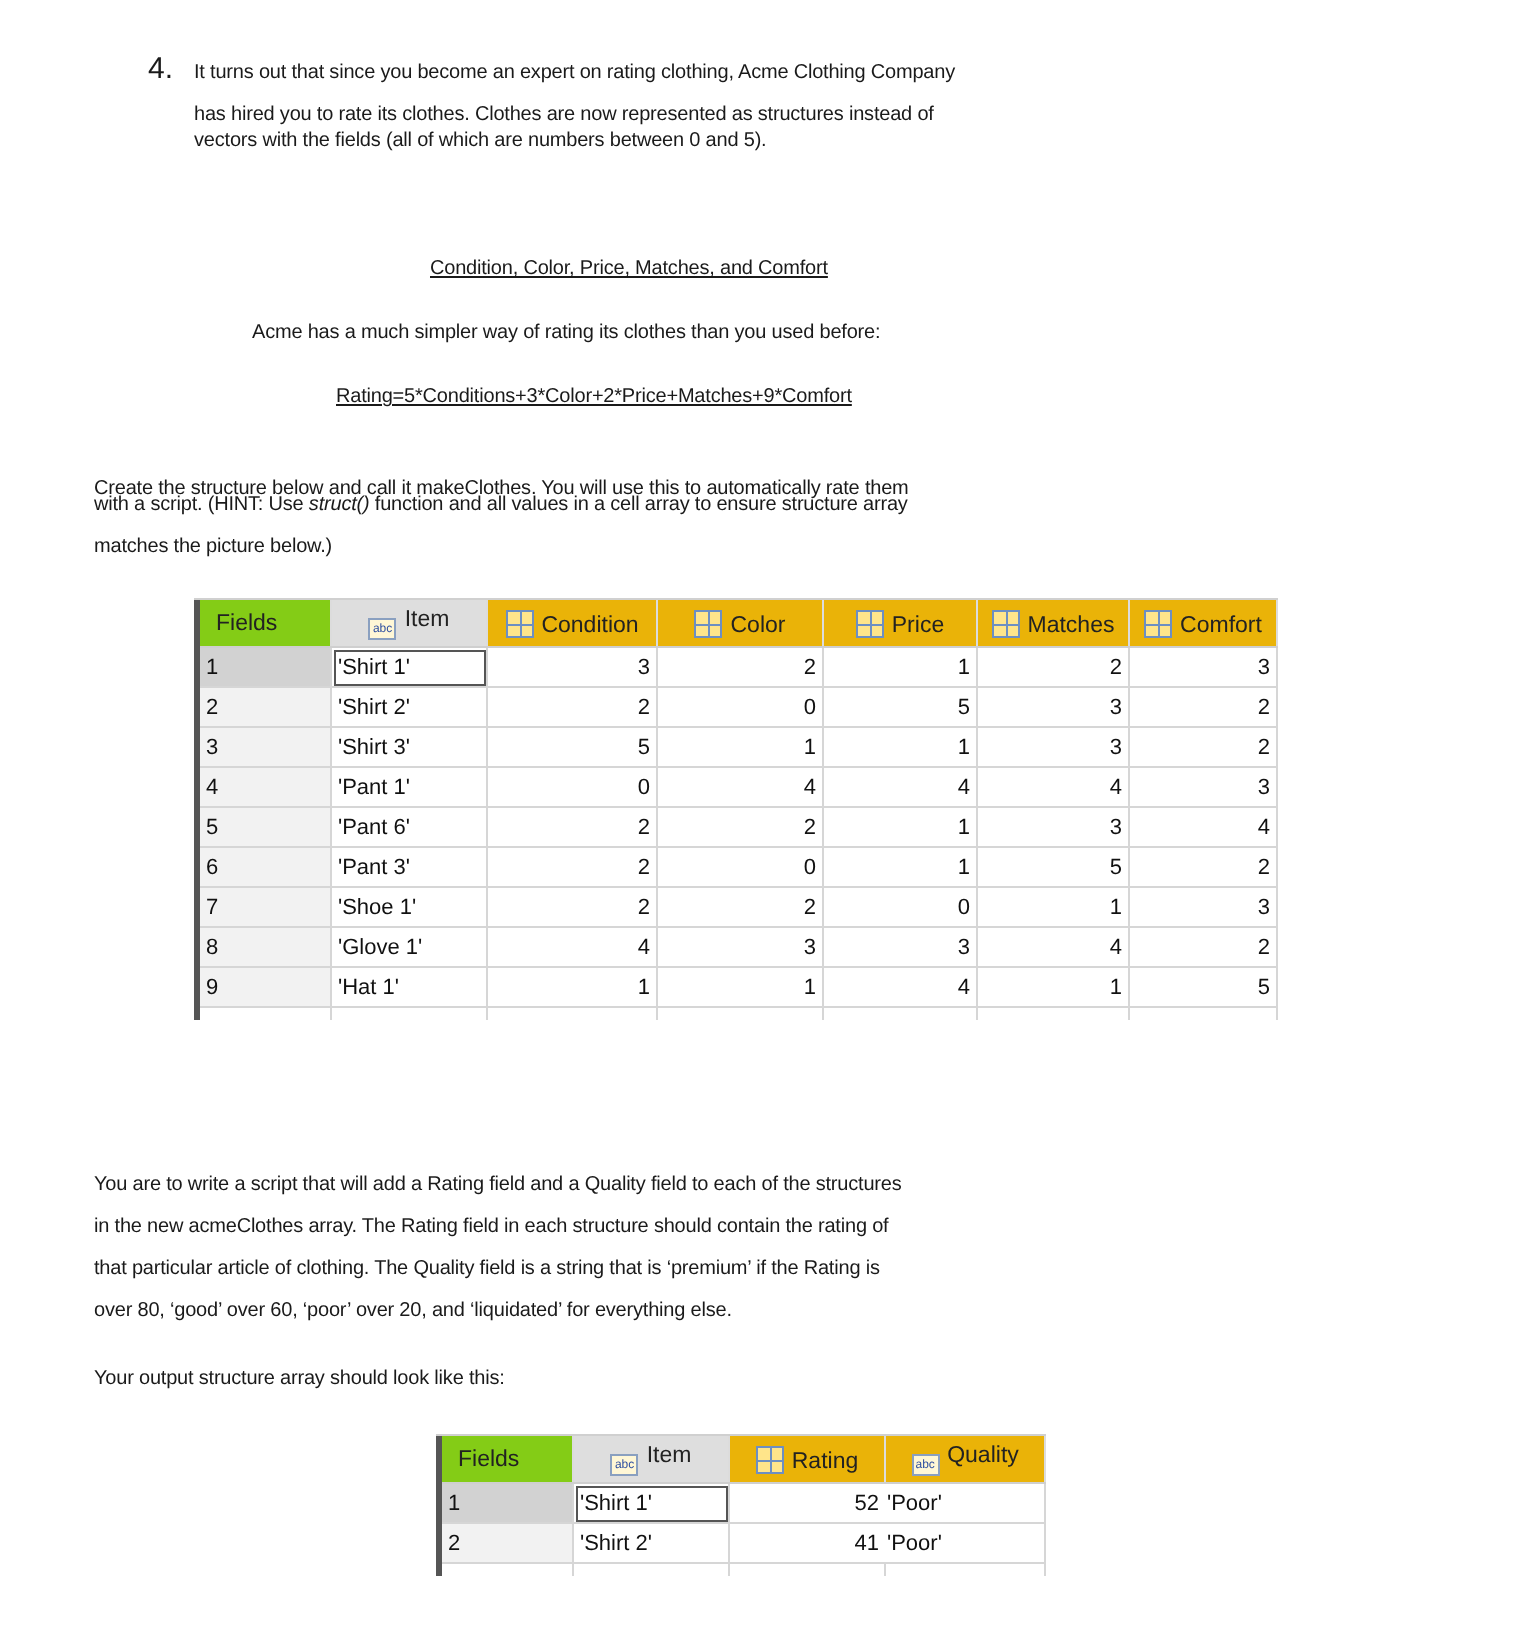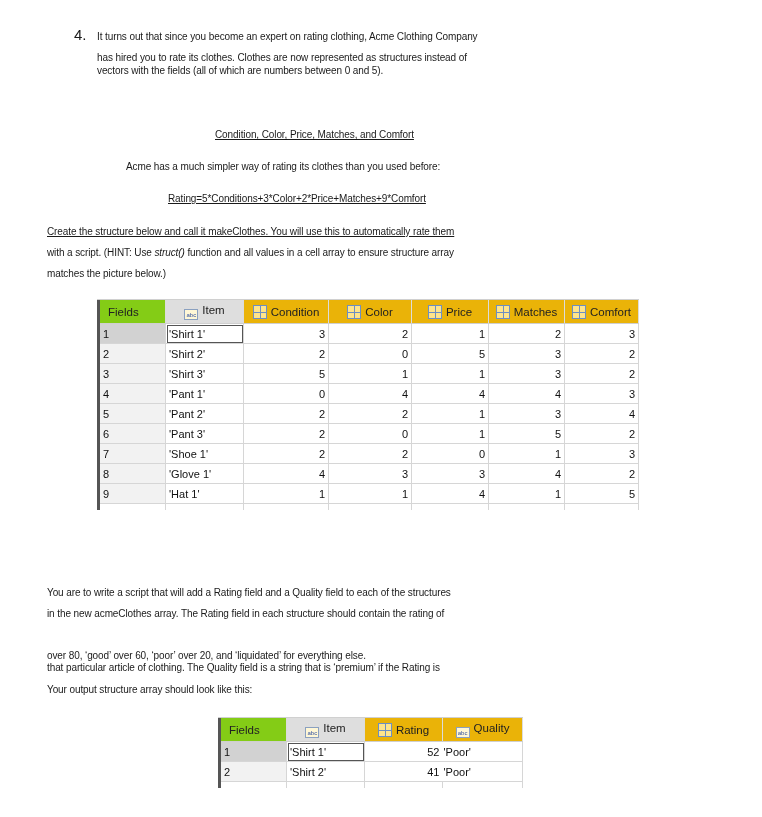--- a/index.html
+++ b/index.html
@@ -48,7 +48,7 @@
 <div class="p" style="left:126px; top:156px;text-align:center;">Acme has a much simpler way of rating its clothes than you used before:</div>
 <div class="p" style="left:168px; top:188px;"><span class="u">Rating=5*Conditions+3*Color+2*Price+Matches+9*Comfort</span></div>
 
-<div class="p" style="left:47px; top:221px;text-decoration:underline;">Create the structure below and call it makeClothes. You will use this to automatically rate them</div>
+<div class="p" style="left:47px; top:234px;">Create the structure below and call it makeClothes. You will use this to automatically rate them</div>
 <div class="p" style="left:47px; top:242px;"><span>with a script. (HINT: Use </span><em>struct()</em><span> function and all values in a cell array to ensure structure array</span></div>
 <div class="p" style="left:47px; top:263px;">matches the picture below.)</div>
 

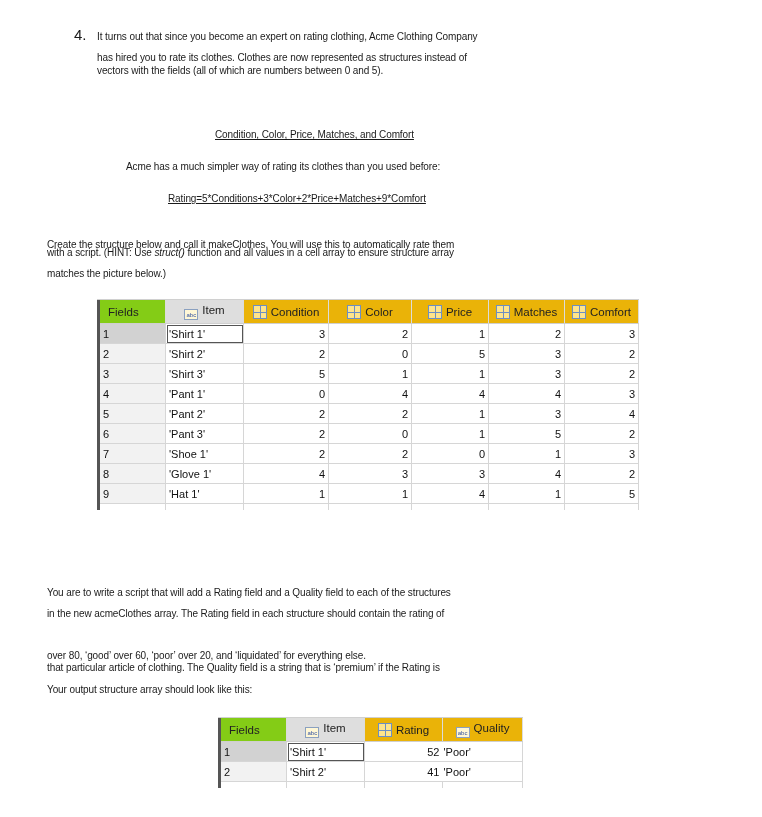--- a/index.html
+++ b/index.html
@@ -113,7 +113,7 @@
       </tr>
       <tr>
         <td class="idx">5</td>
-        <td class="s">'Pant 2'</td>
+        <td class="s">'Pant 6'</td>
         <td class="r">2</td>
         <td class="r">2</td>
         <td class="r">1</td>

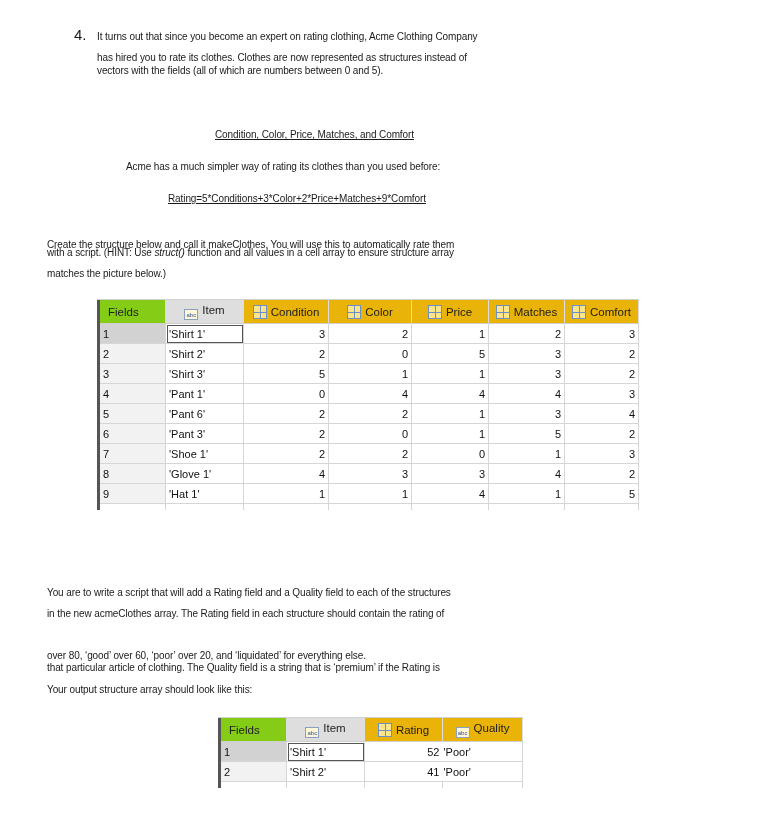--- a/index.html
+++ b/index.html
@@ -171,7 +171,7 @@
 
 <div class="p" style="left:47px; top:582px;">You are to write a script that will add a Rating field and a Quality field to each of the structures</div>
 <div class="p" style="left:47px; top:603px;">in the new acmeClothes array. The Rating field in each structure should contain the rating of</div>
-<div class="p" style="left:47px; top:657px;text-align:center;">that particular article of clothing. The Quality field is a string that is ‘premium’ if the Rating is</div>
+<div class="p" style="left:47px; top:624px;text-align:center;">that particular article of clothing. The Quality field is a string that is ‘premium’ if the Rating is</div>
 <div class="p" style="left:47px; top:645px;">over 80, ‘good’ over 60, ‘poor’ over 20, and ‘liquidated’ for everything else.</div>
 <div class="p" style="left:47px; top:679px;">Your output structure array should look like this:</div>
 

